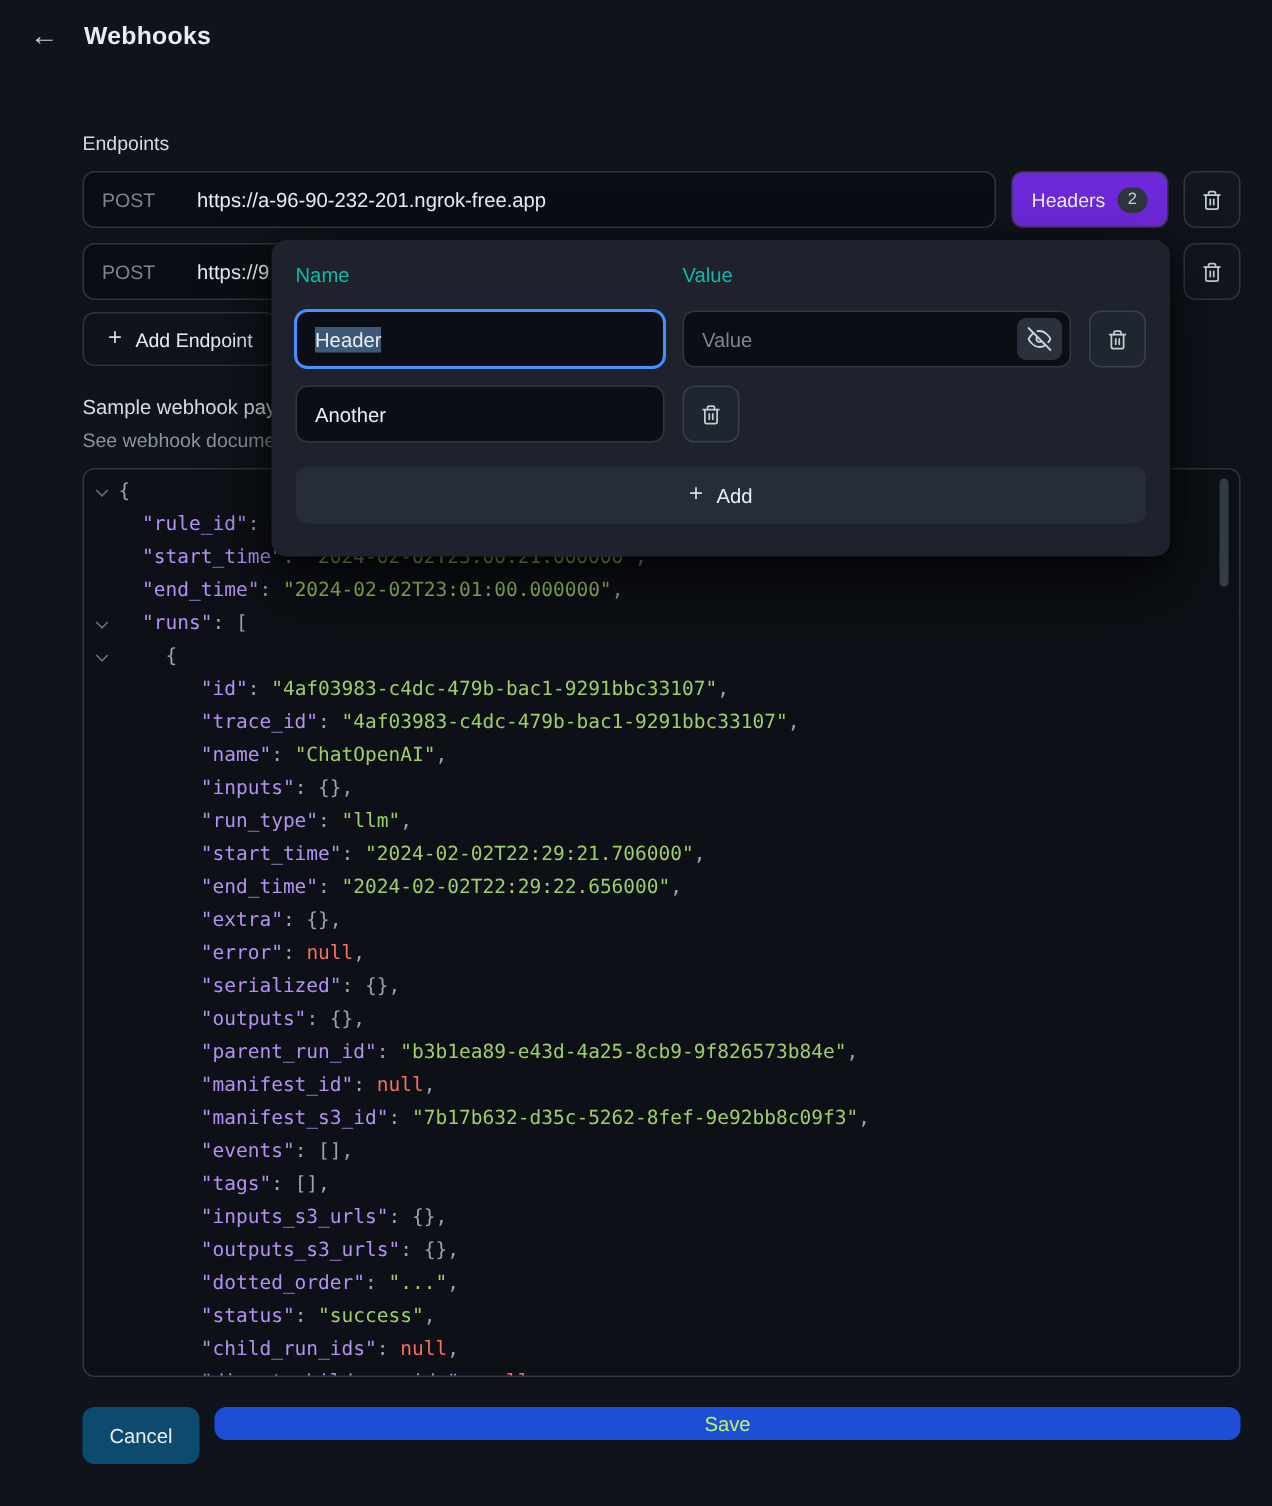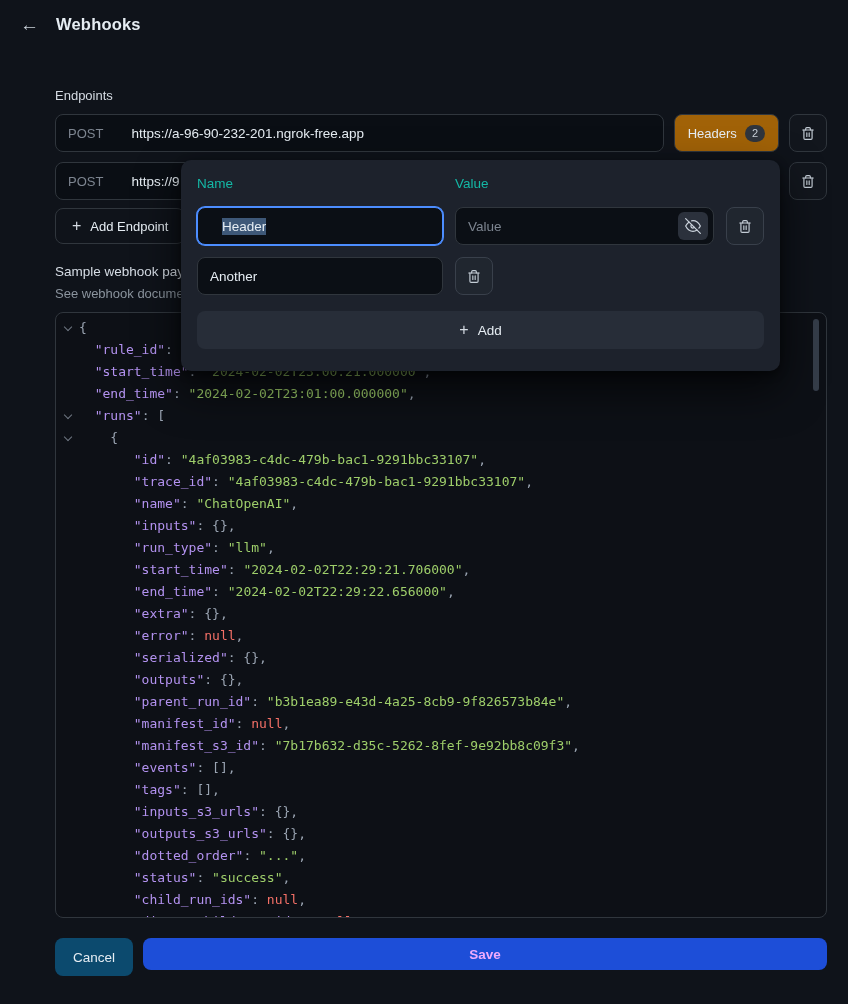--- a/index.html
+++ b/index.html
@@ -37,7 +37,7 @@
   .headers-btn {
     height:38px; padding:0 13px; flex:0 0 auto;
     display:flex; align-items:center; gap:8px;
-    background:#a16207; border:1px solid var(--border, #30363d); border-radius:8px;
+    background:#6d28d9; border:1px solid var(--border, #30363d); border-radius:8px;
     font-size:13px; color:var(--text, #e6edf3);
   }
   .badge {

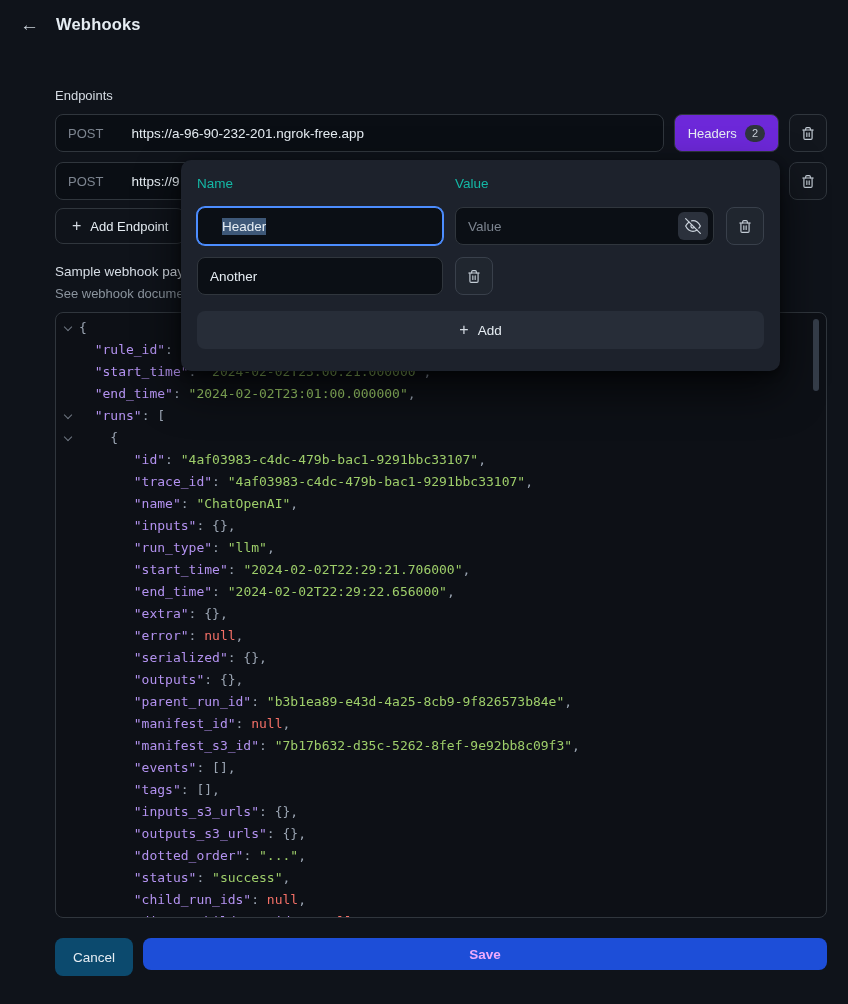--- a/index.html
+++ b/index.html
@@ -120,7 +120,7 @@
     border-color:var(--accent, #4c8dff);
     box-shadow:0 0 0 1px var(--accent, #4c8dff);
   }
-  .sel { background:var(--selection, #3e5878); padding:1px 0;margin-left:12px; }
+  .sel { background:var(--selection, #3e5878); padding:1px 0; }
   .p-value {
     flex:1; height:38px; min-width:0;
     background:#0b0f15; border:1px solid var(--border, #30363d); border-radius:8px;

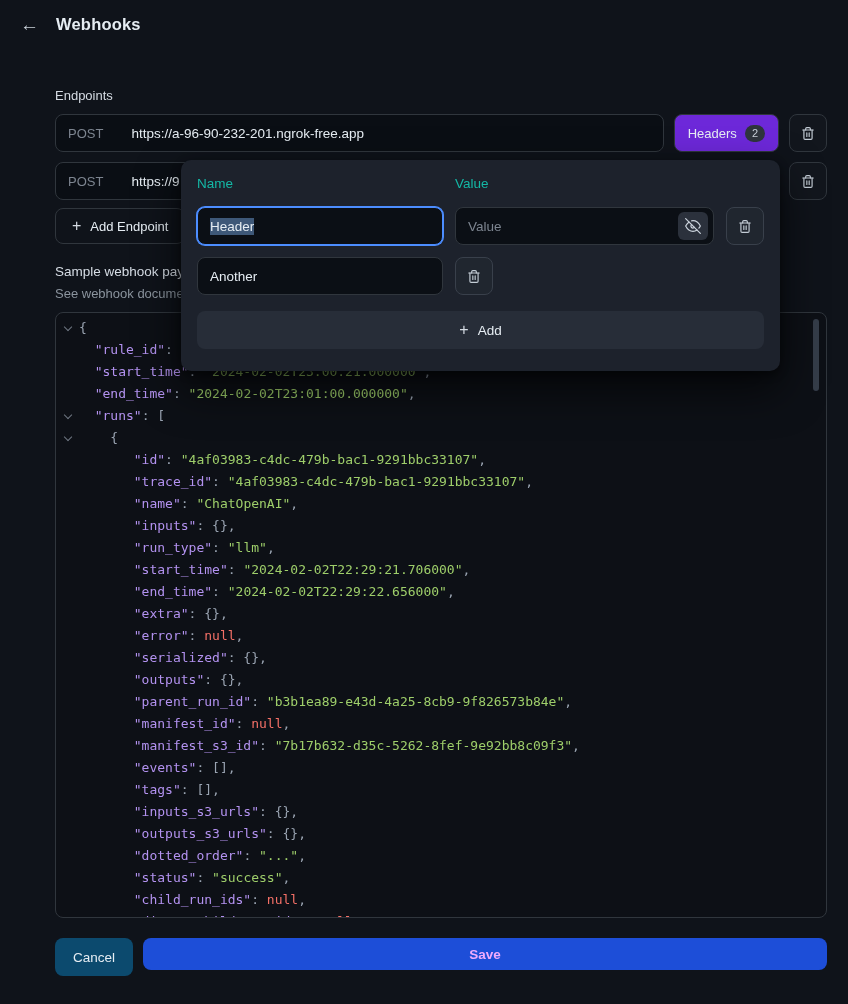--- a/index.html
+++ b/index.html
@@ -96,8 +96,8 @@
     display:flex; align-items:center; justify-content:center;
   }
   .save-btn {
-    flex:1; height:32px; border-radius:8px; background:var(--save, #1d4ed8);
-    font-size:13.5px; font-weight:700; color:#f0abfc;
+    flex:1; height:22px; border-radius:8px; background:var(--save, #1d4ed8);
+    font-size:13.5px; font-weight:400; color:#bef264;
     display:flex; align-items:center; justify-content:center;
   }
 

